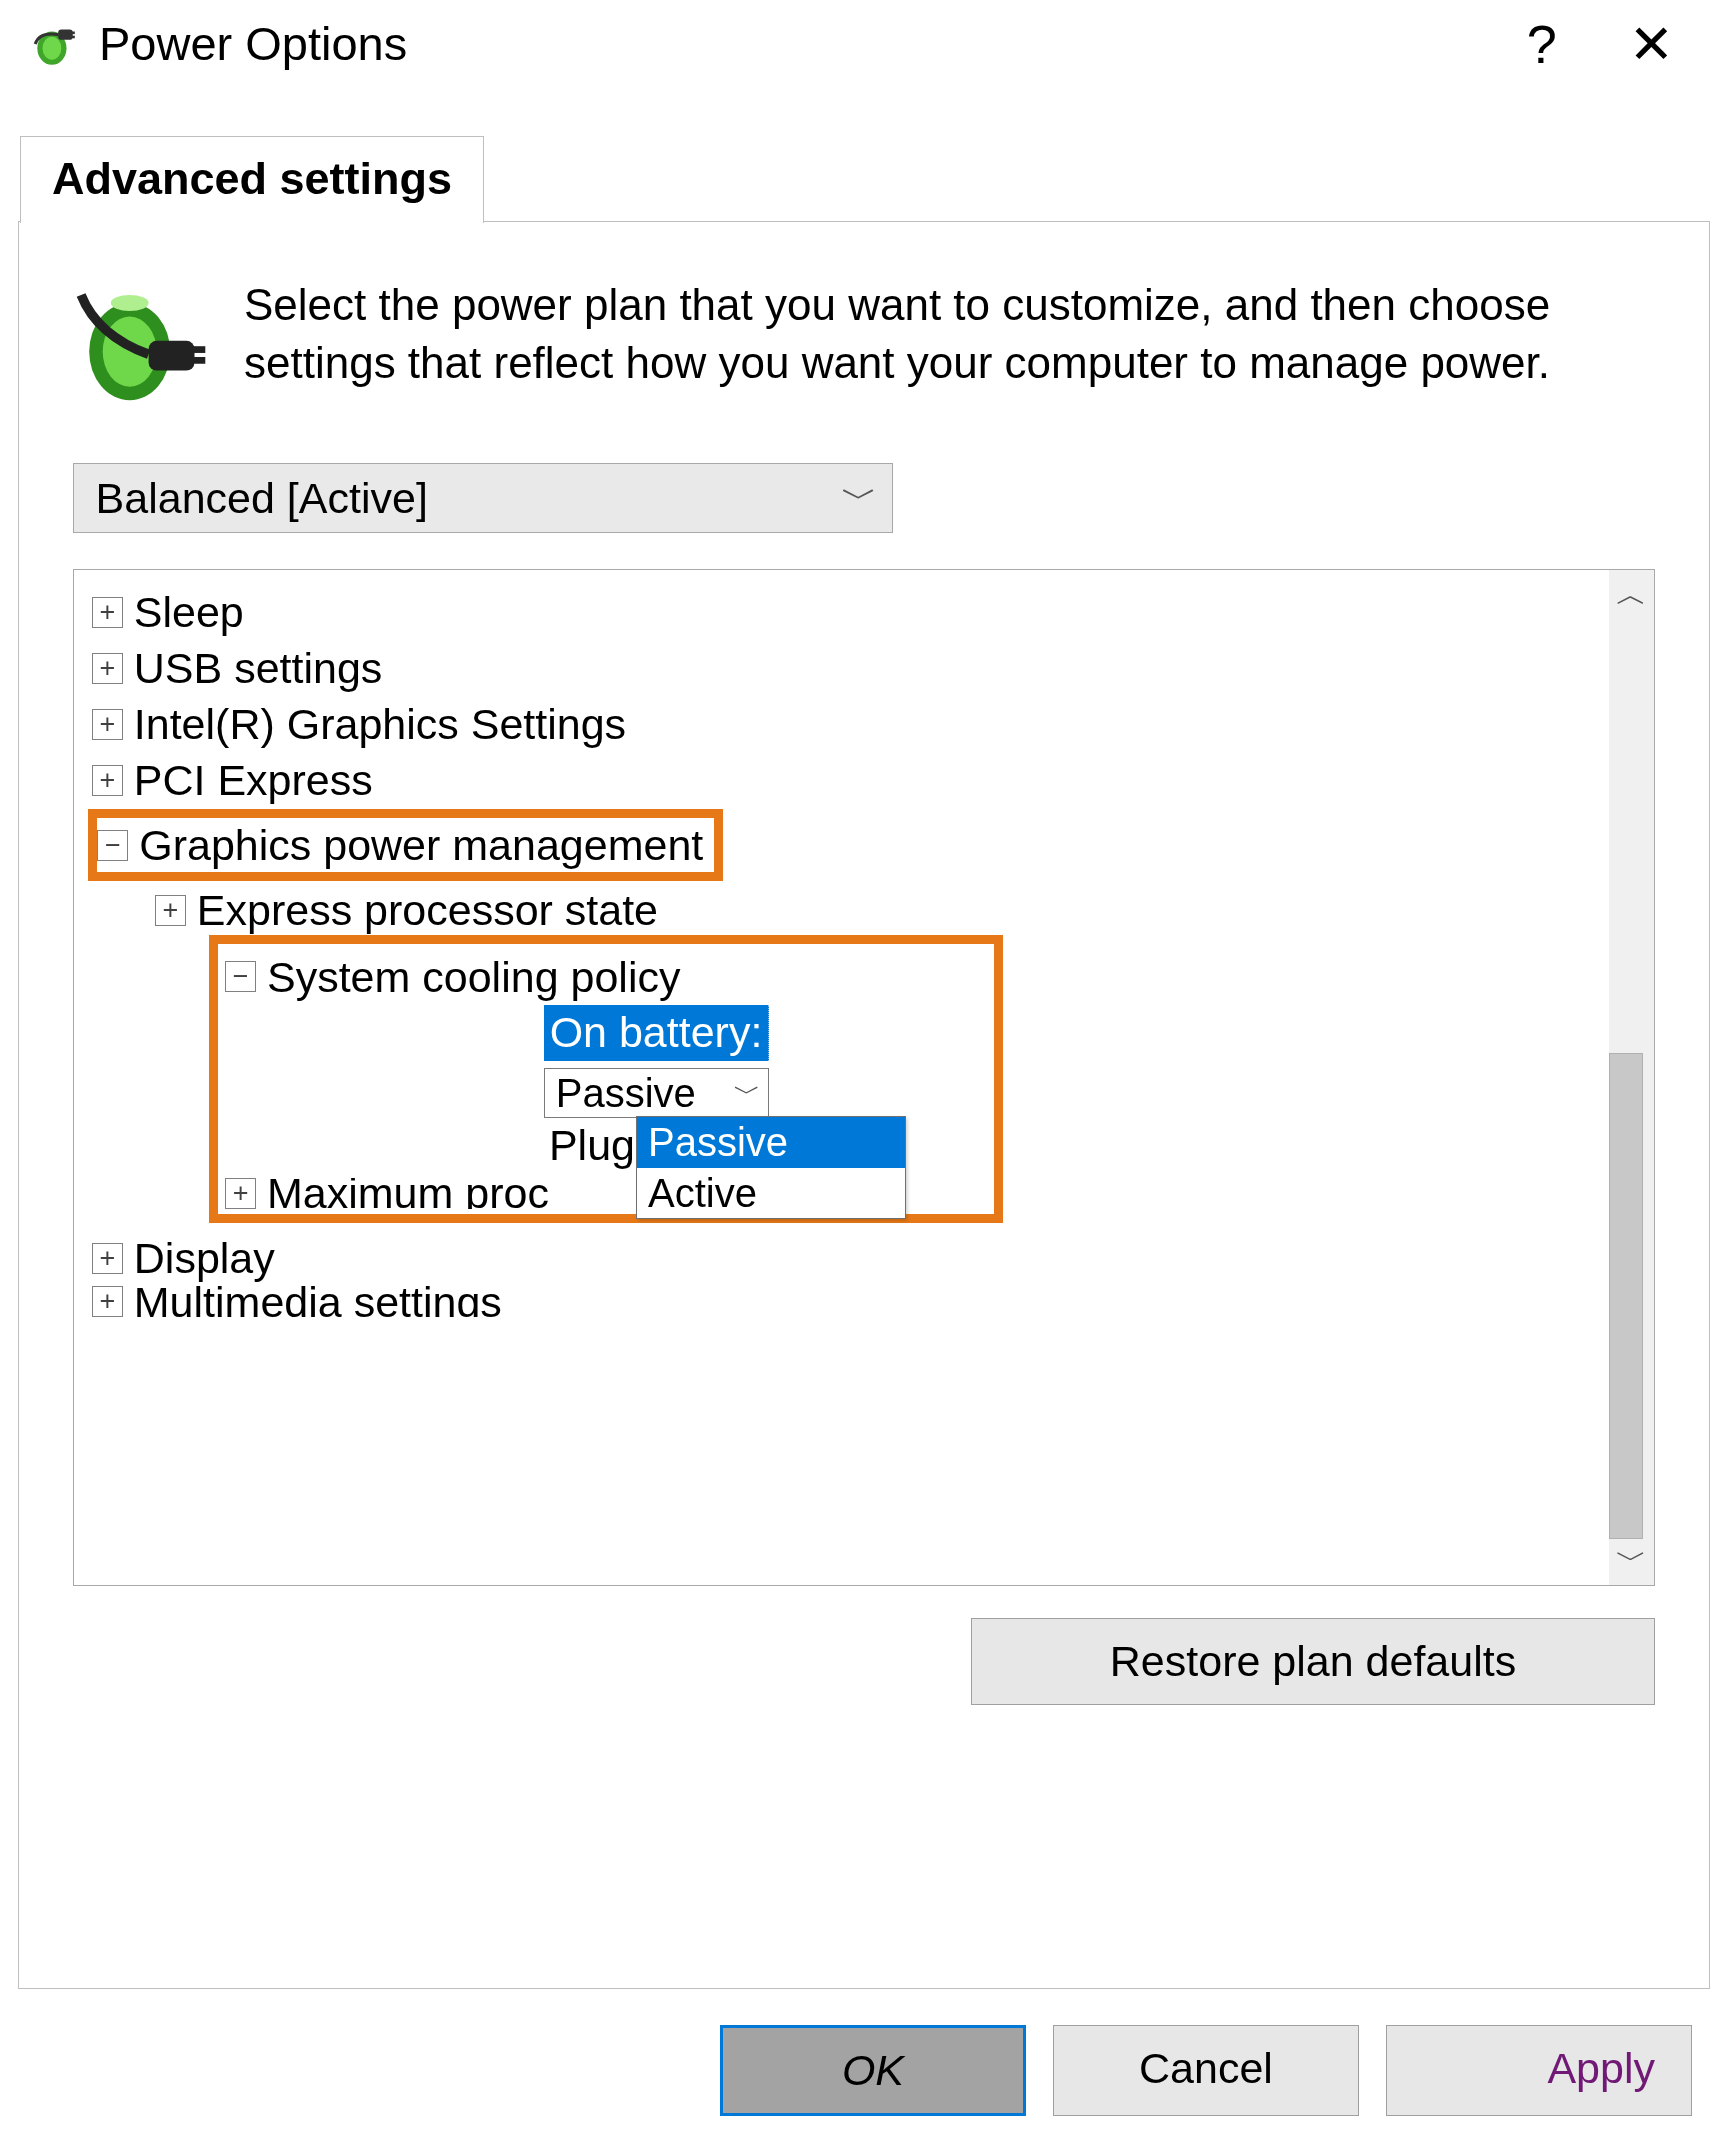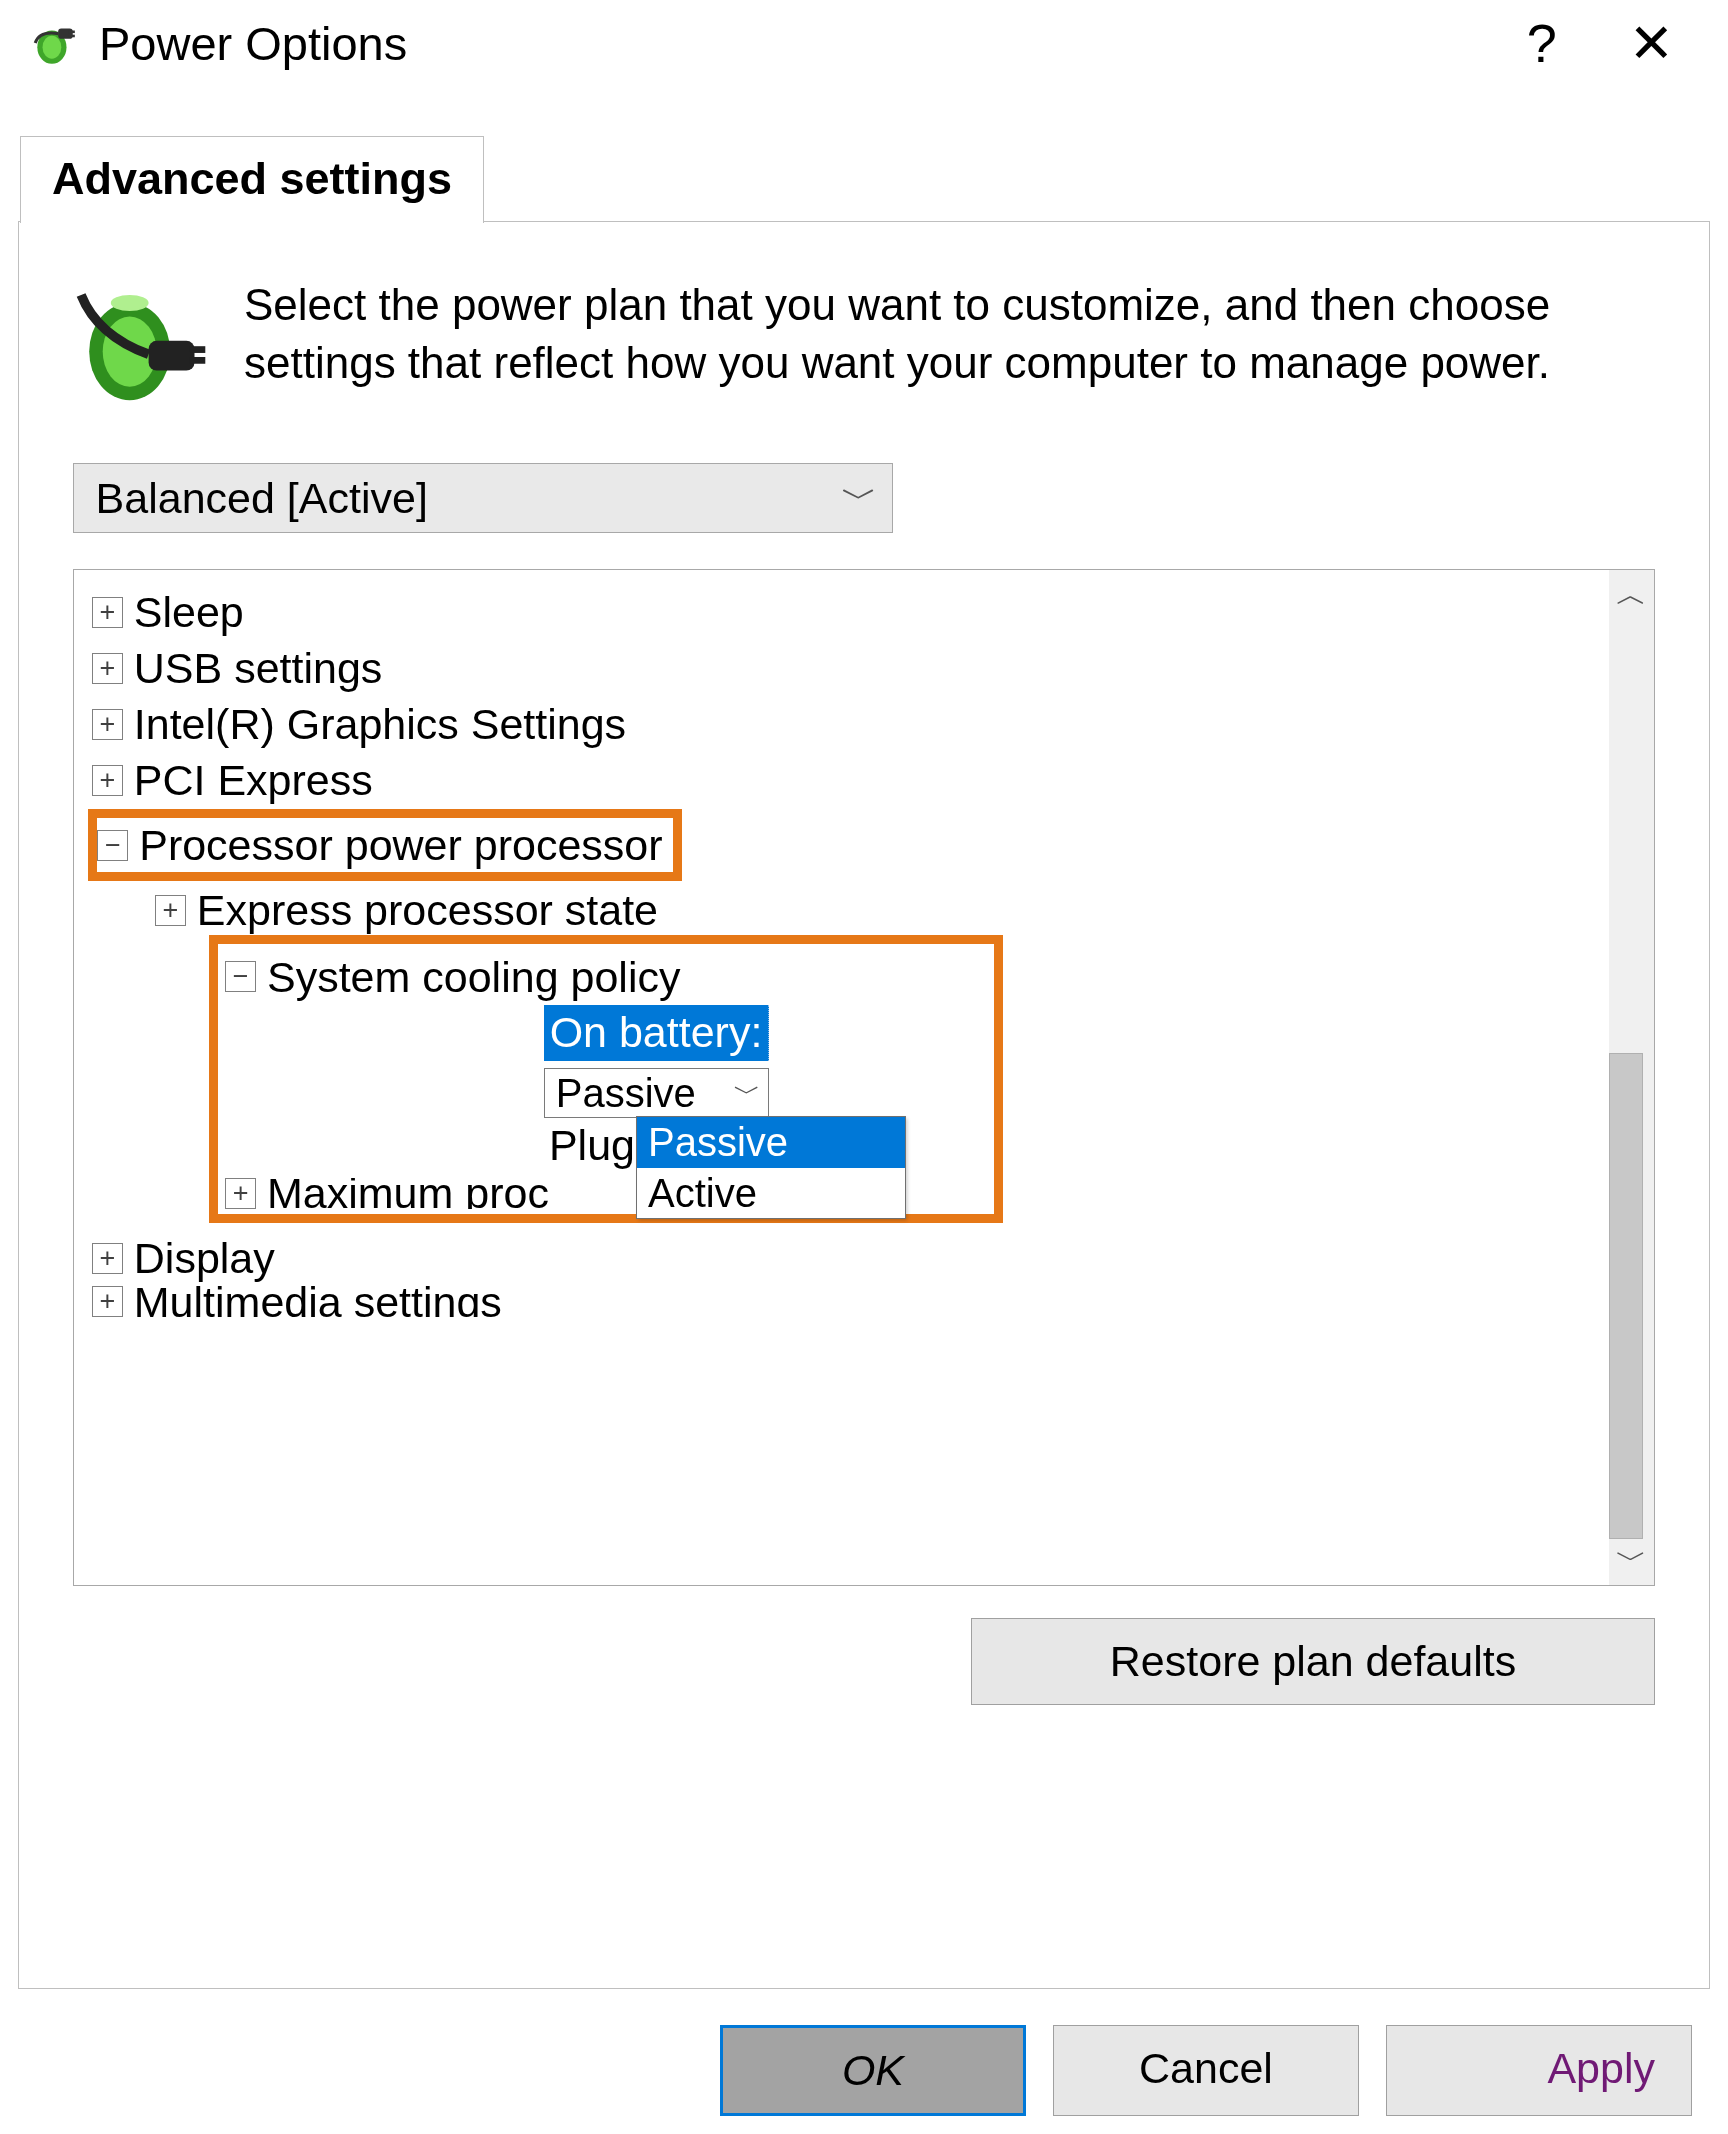--- a/index.html
+++ b/index.html
@@ -19,7 +19,7 @@
 }
 .titlebar {
   display: flex;
-  align-items: flex-start;
+  align-items: flex-end;
   padding: 16px 27px 27px 27px;
   gap: 18px;
 }

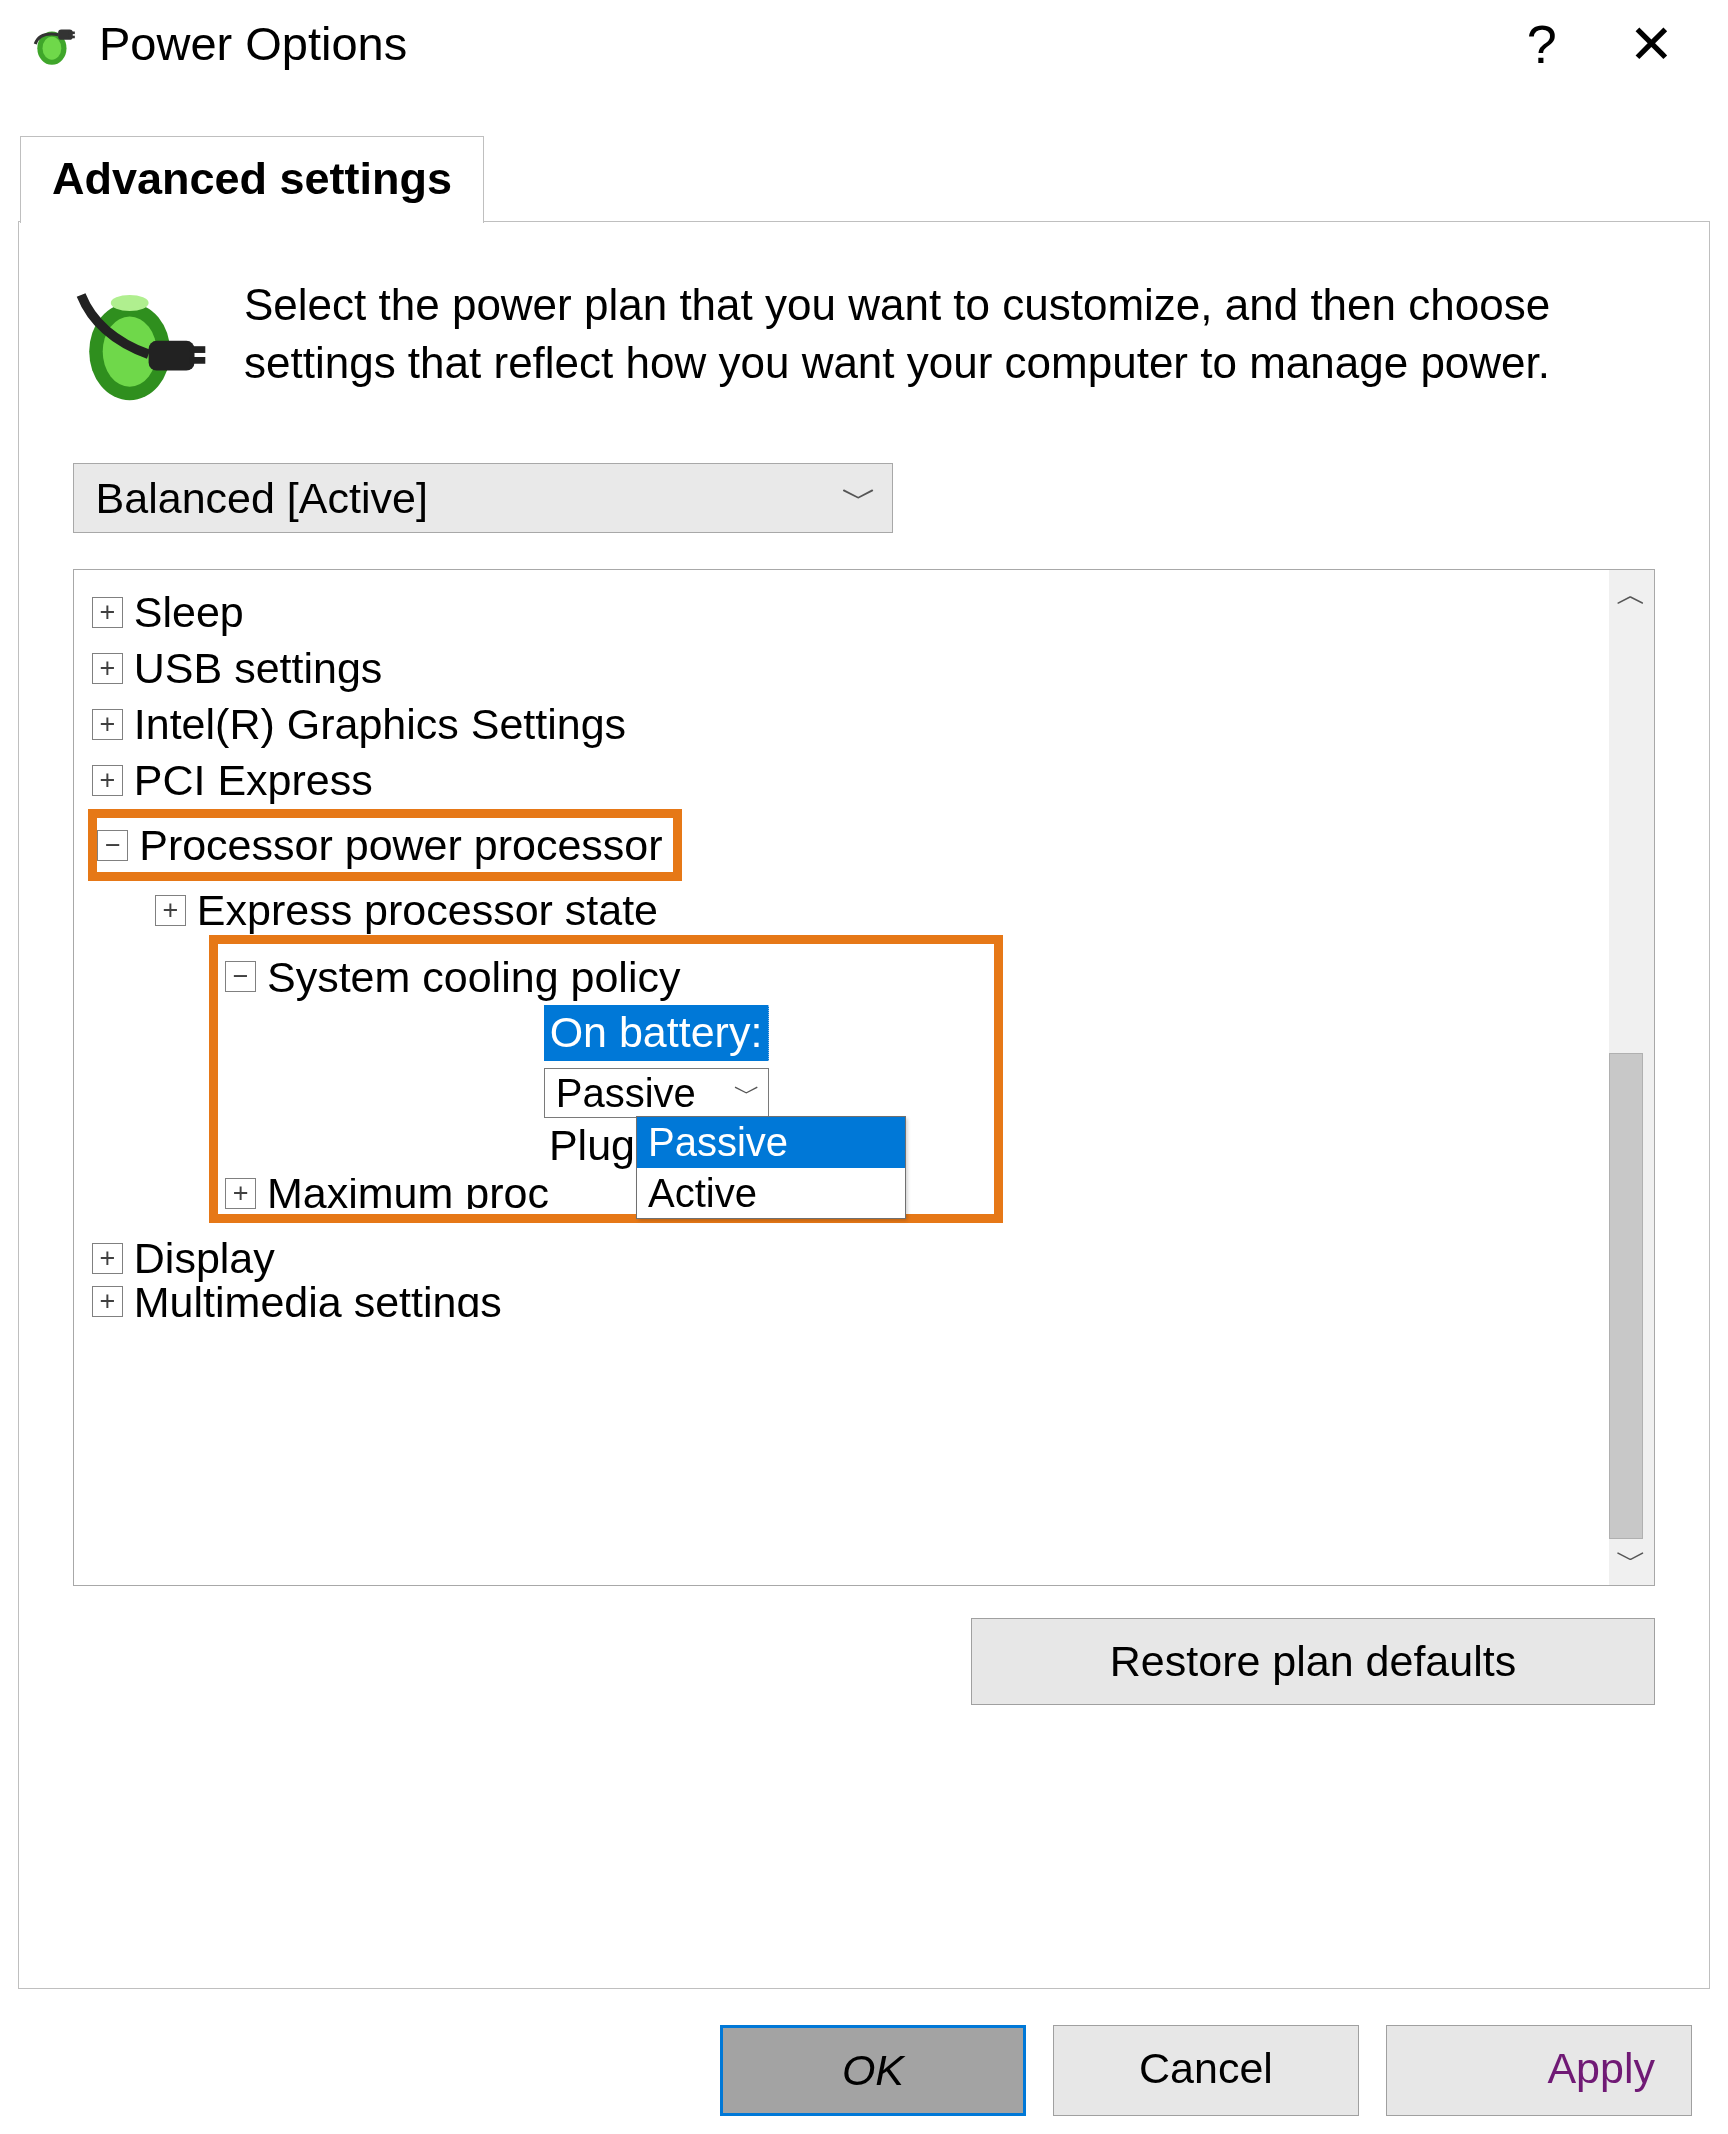--- a/index.html
+++ b/index.html
@@ -279,7 +279,7 @@
         <div class="tree-row">
           <span class="highlight-box-1">
             <span class="expander">−</span>
-            <span>Processor power processor</span>
+            <span>Graphics power management</span>
           </span>
         </div>
 

